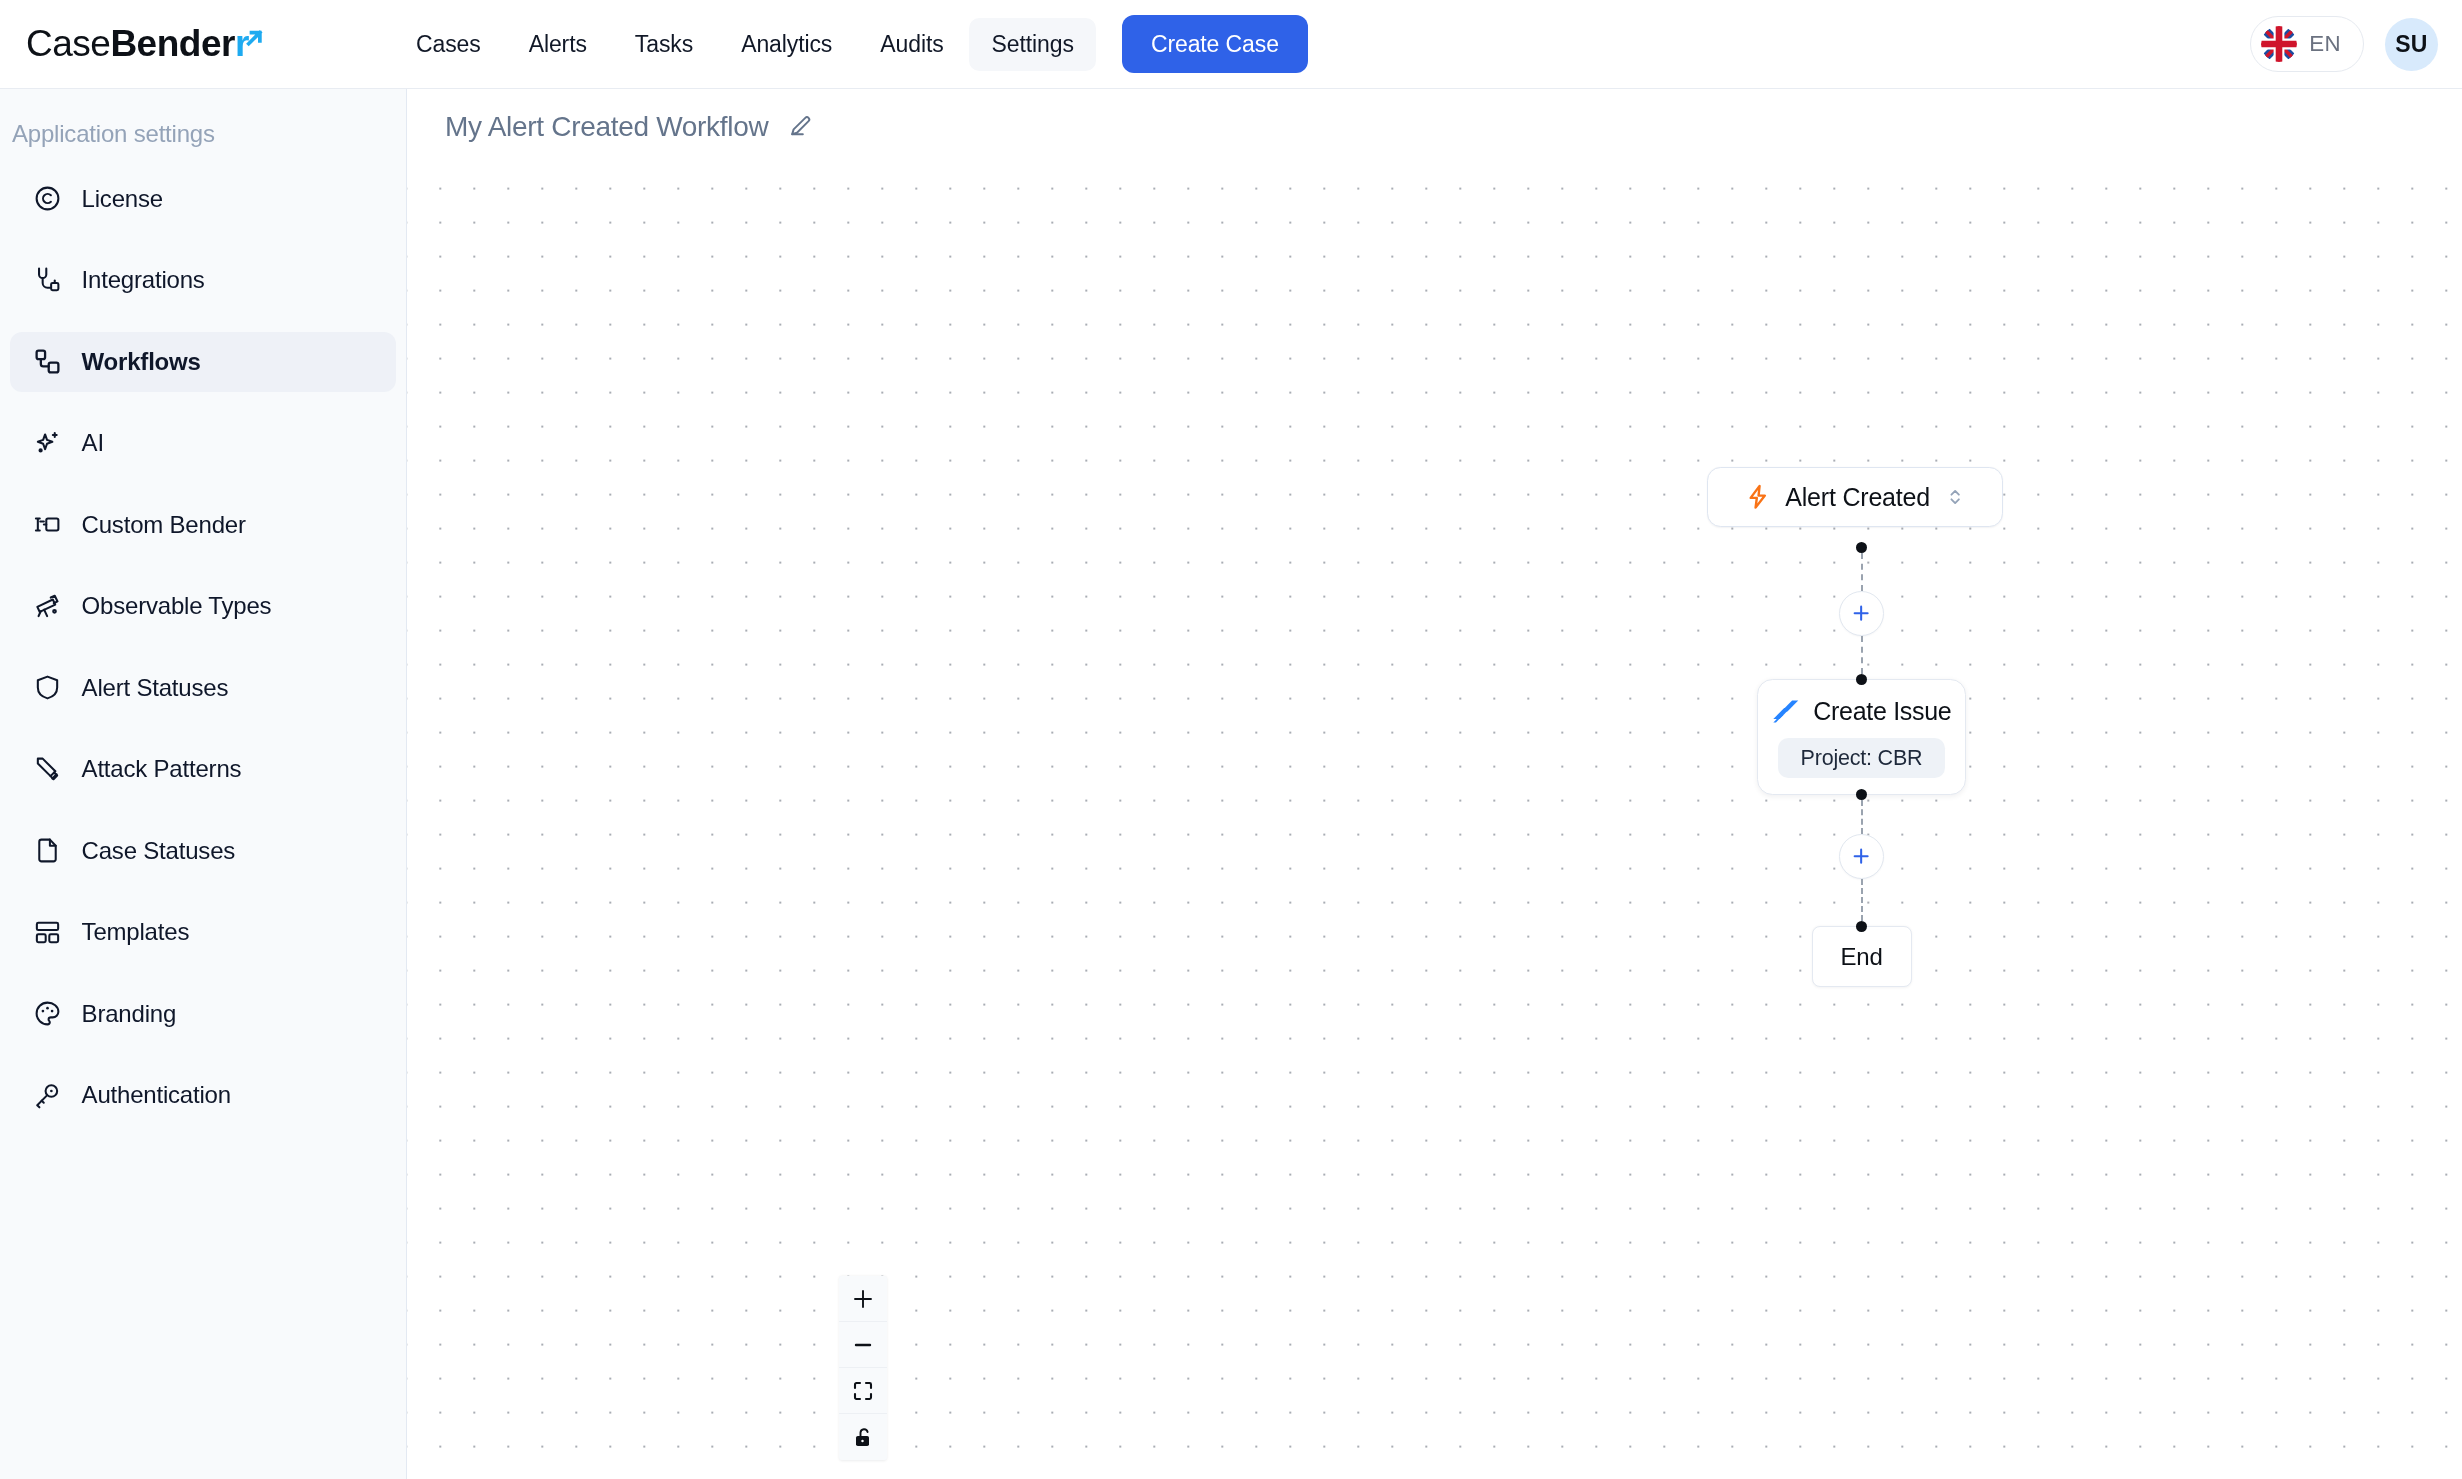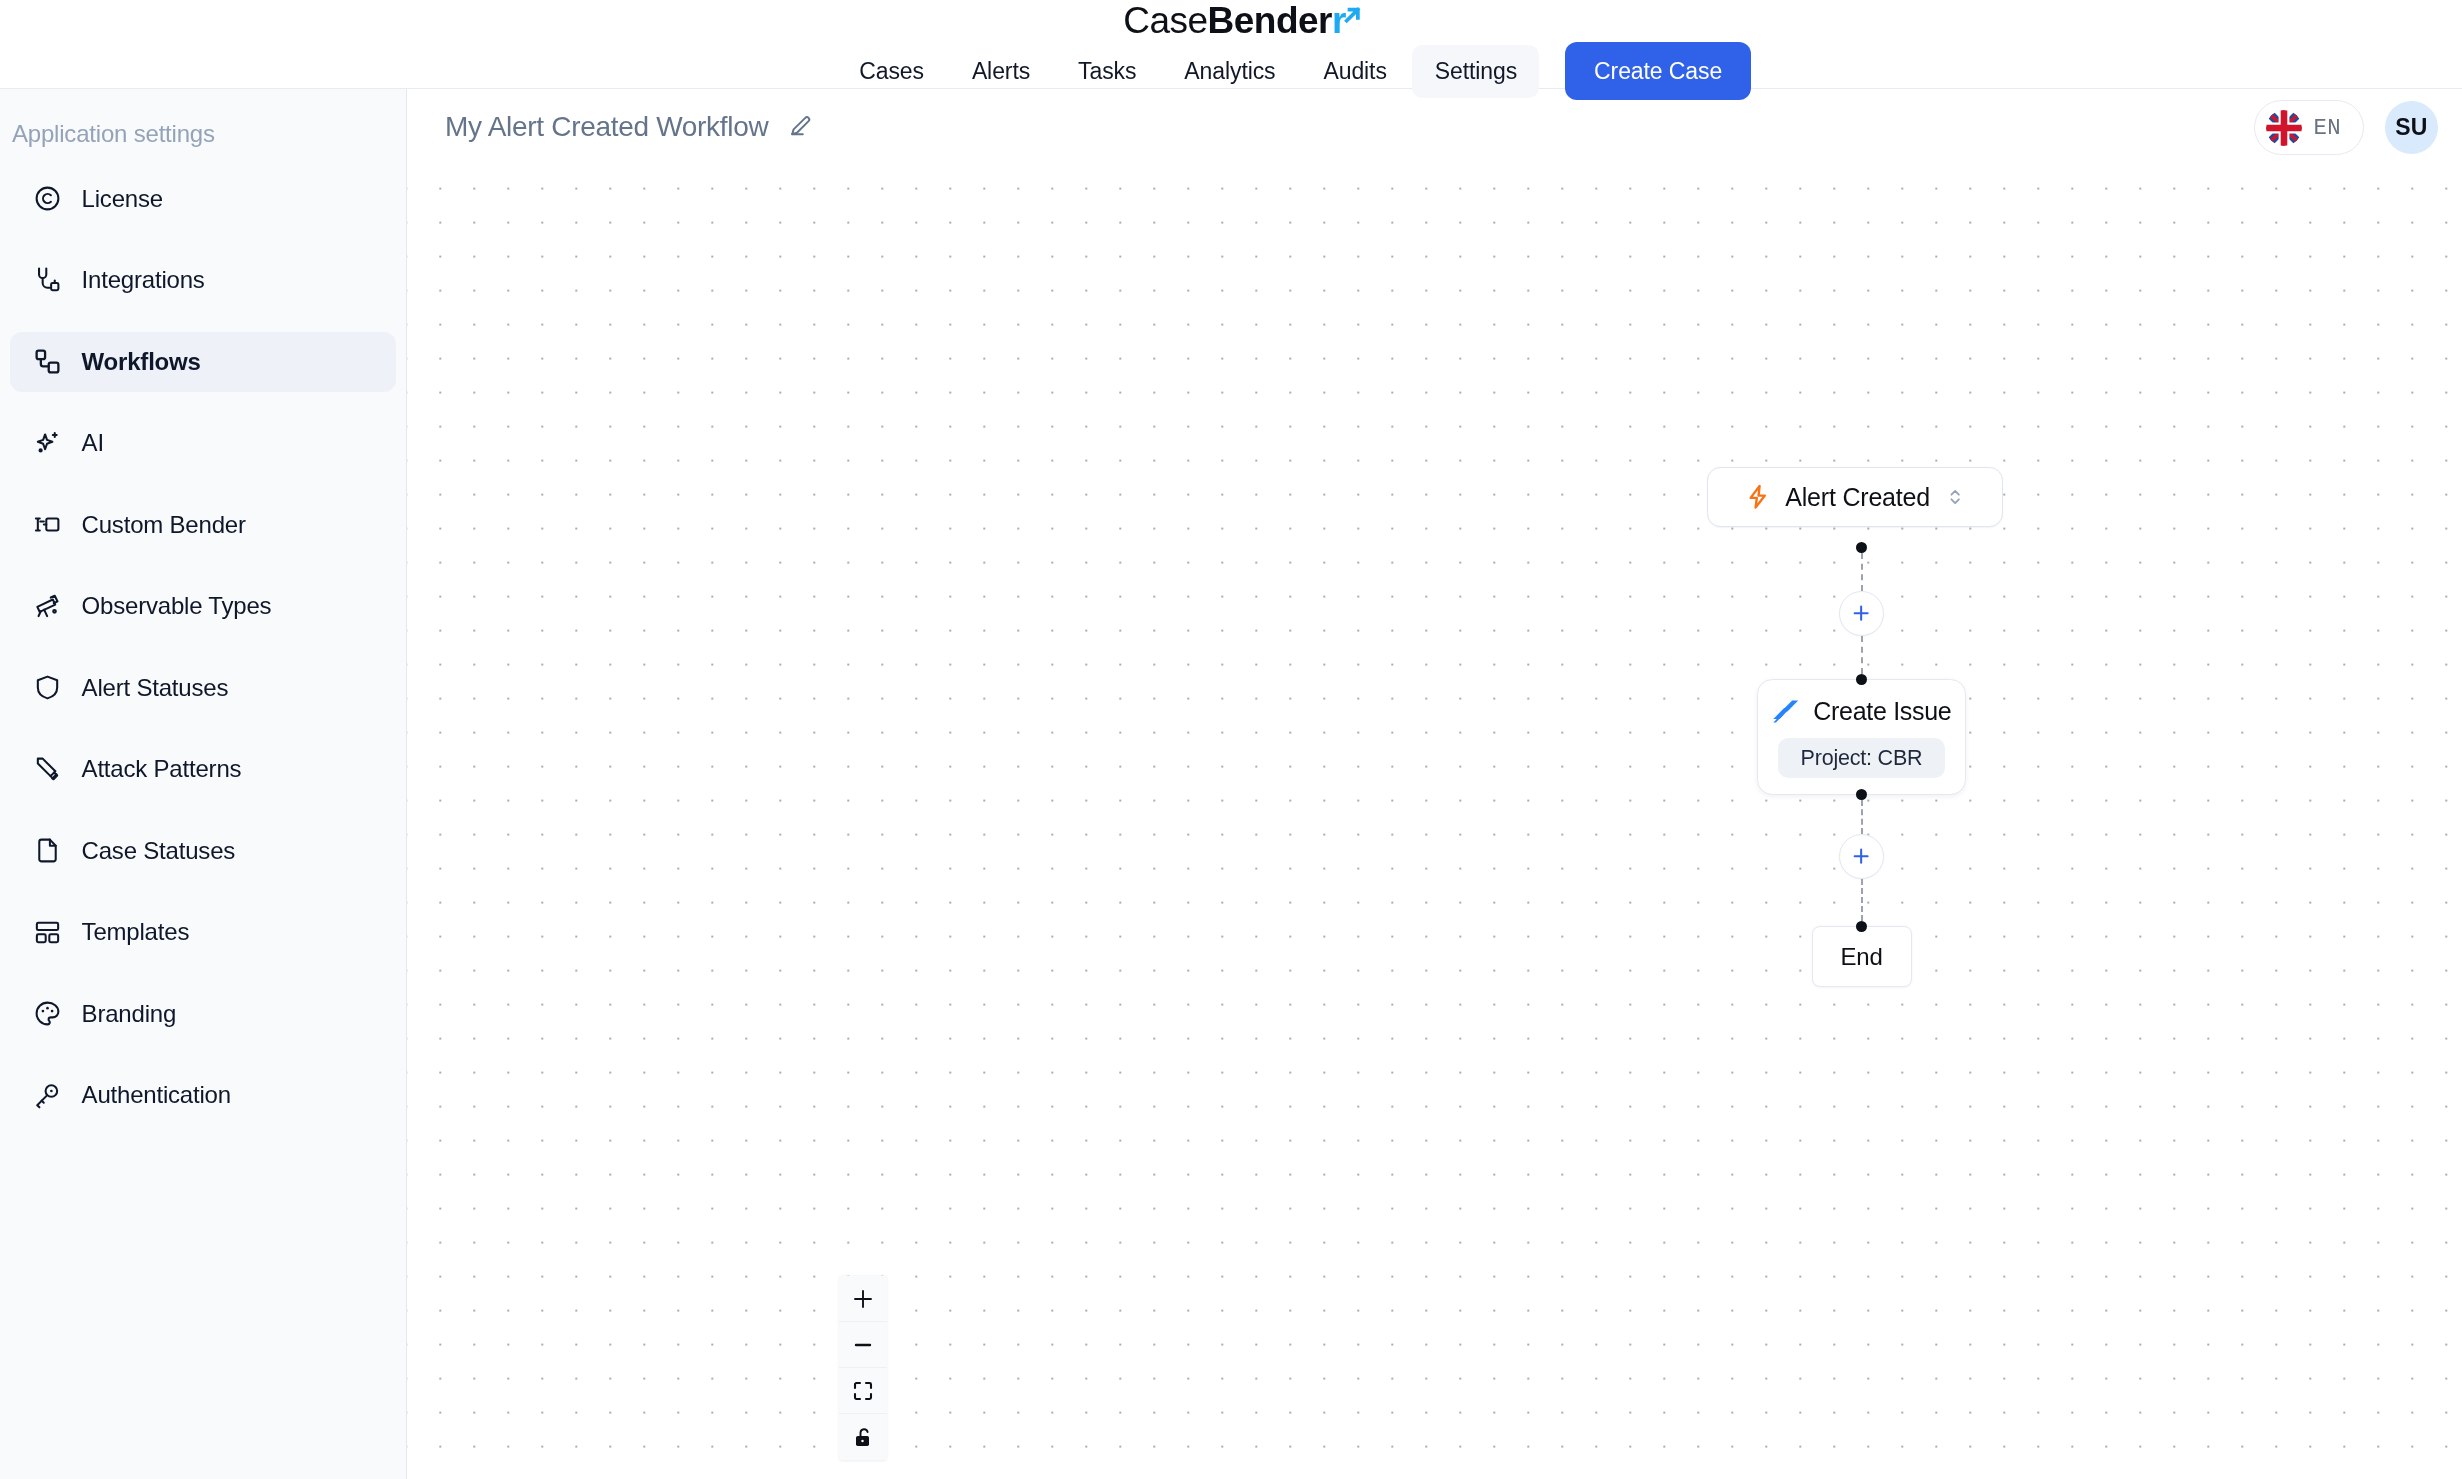--- a/index.html
+++ b/index.html
@@ -19,7 +19,6 @@
     border-bottom: 0.9px solid #e8ecf2;
     position: relative;
     z-index: 10;
-    flex-direction: column;
   }
   .logo {
     margin-left: 26px;

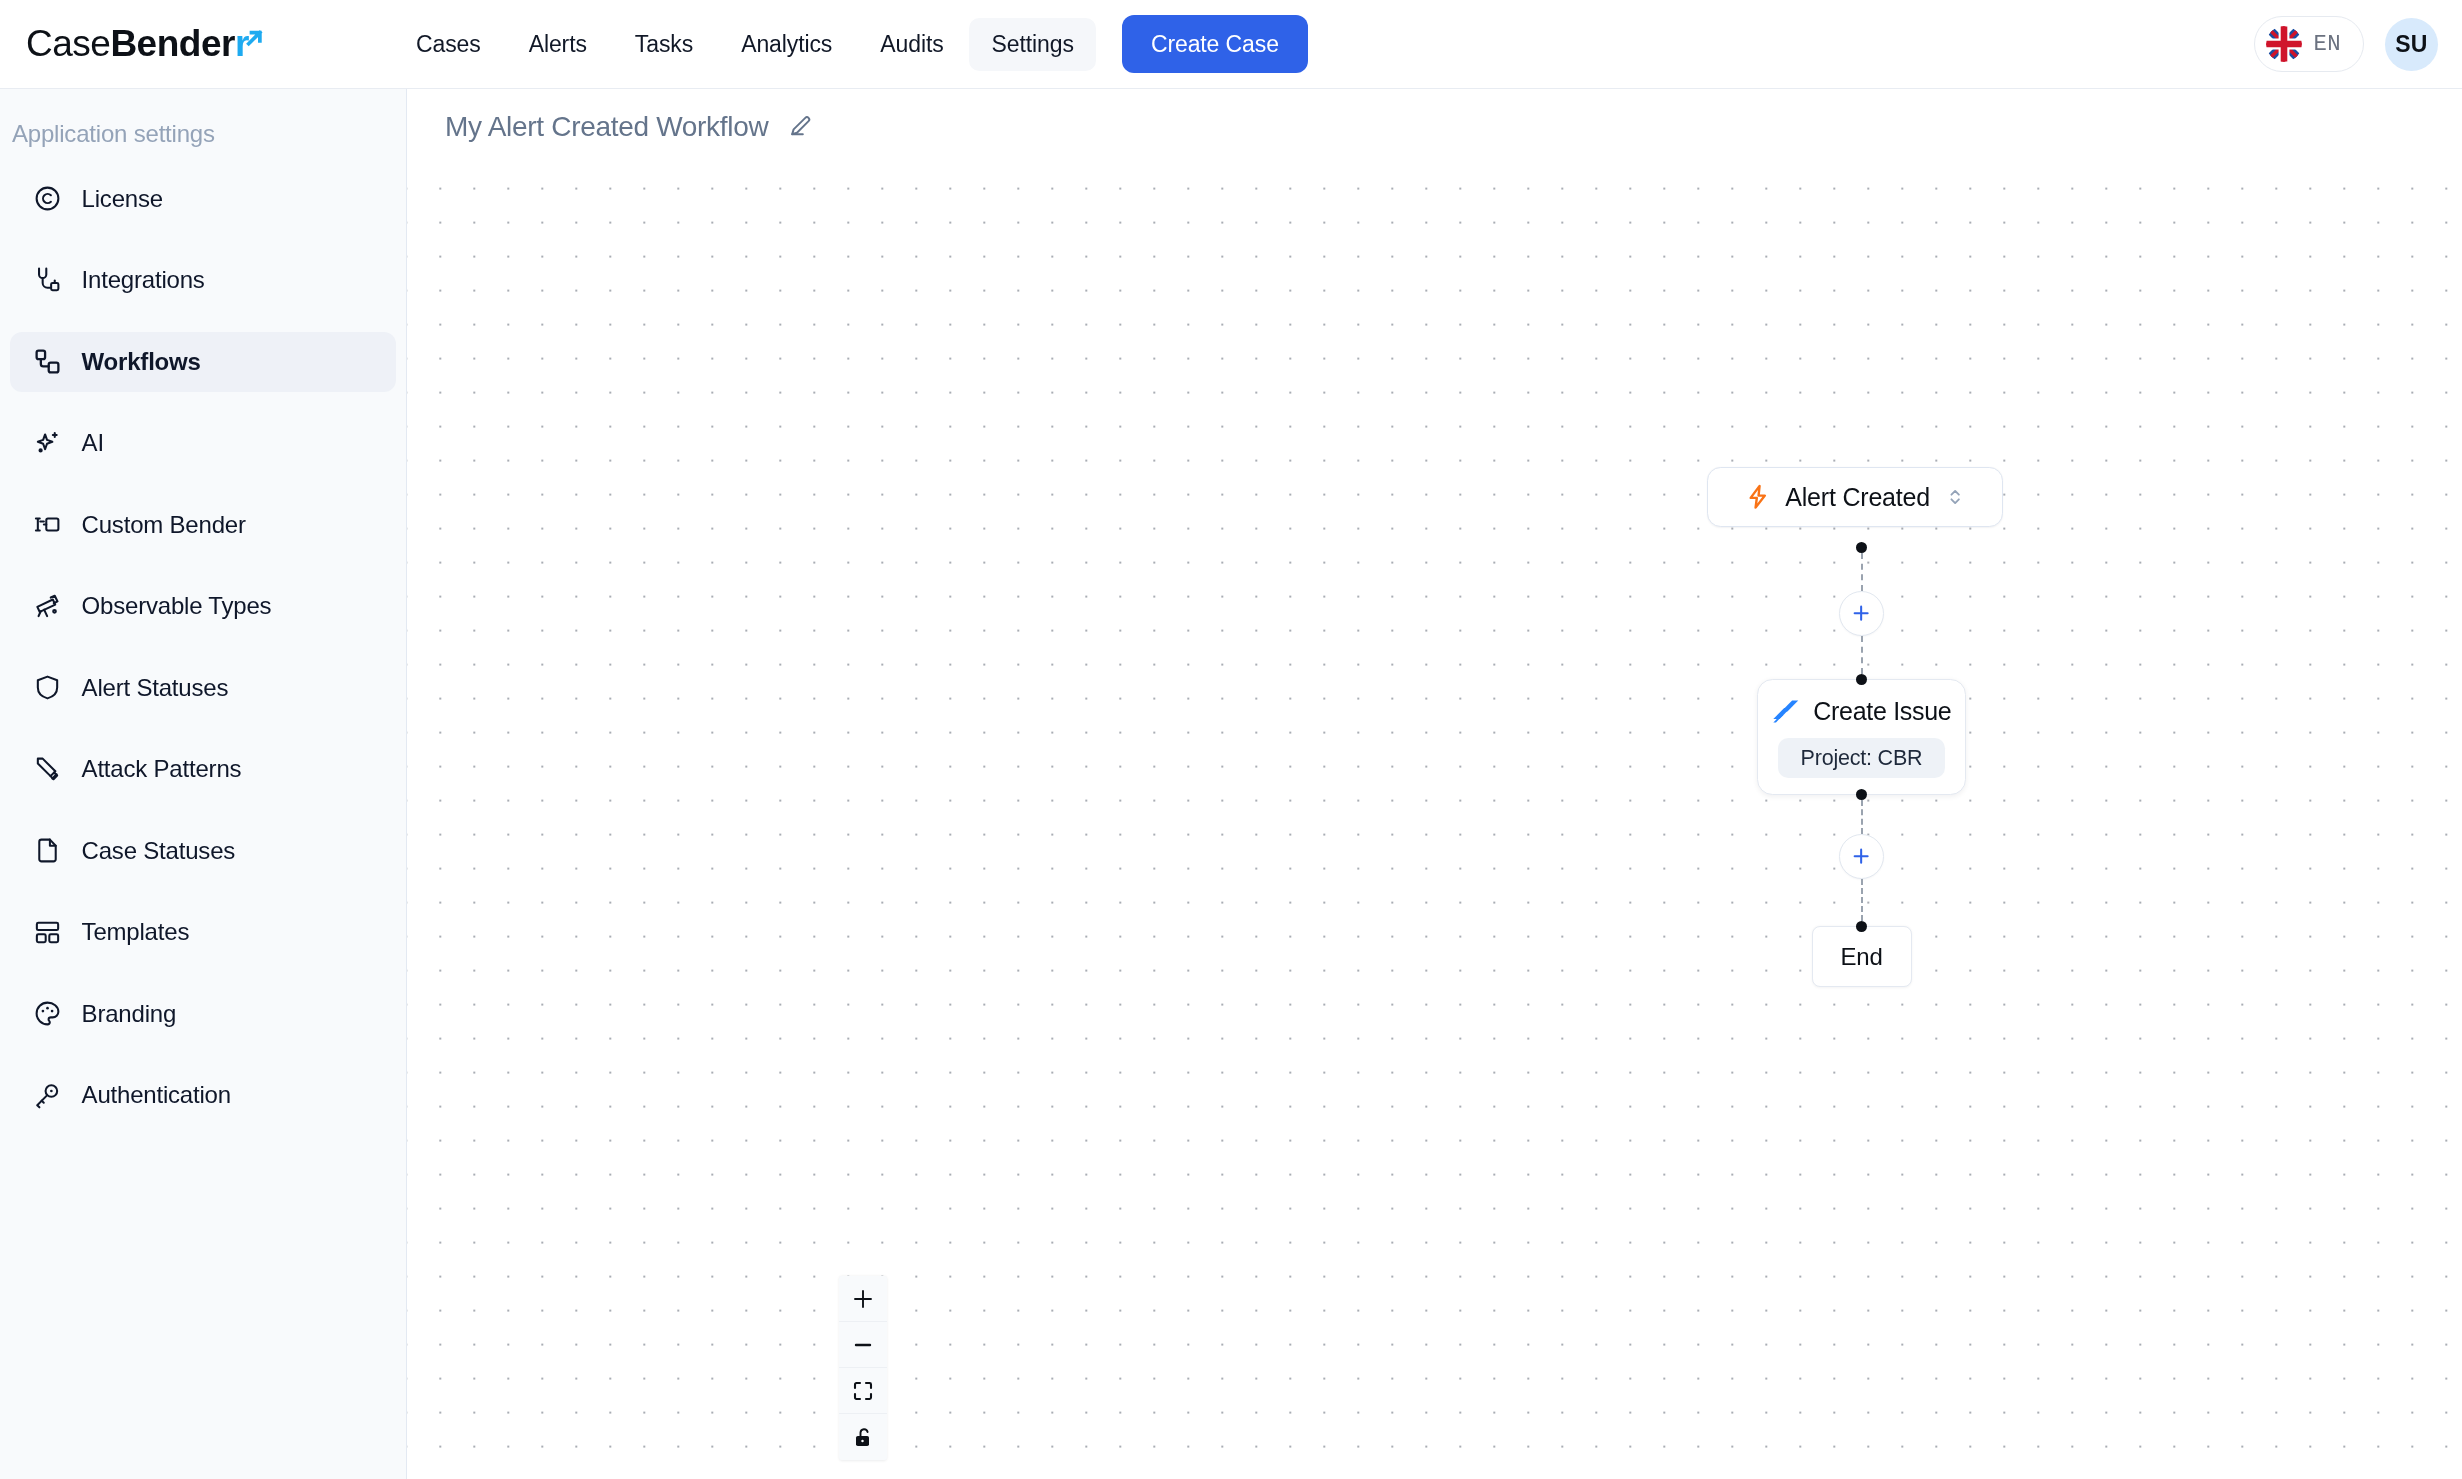--- a/index.html
+++ b/index.html
@@ -79,7 +79,6 @@
     padding: 8.6px 22.3px 8.6px 10.3px;
     cursor: pointer;
     background: #fff;
-    font-family: Liberation Mono, monospace;
   }
   .flag { width: 36px; height: 36px; border-radius: 50%; overflow: hidden; flex: none; display:block; }
   .lang-code { font-size: 22.3px; color: #6b7280; letter-spacing: 0.4px; }

